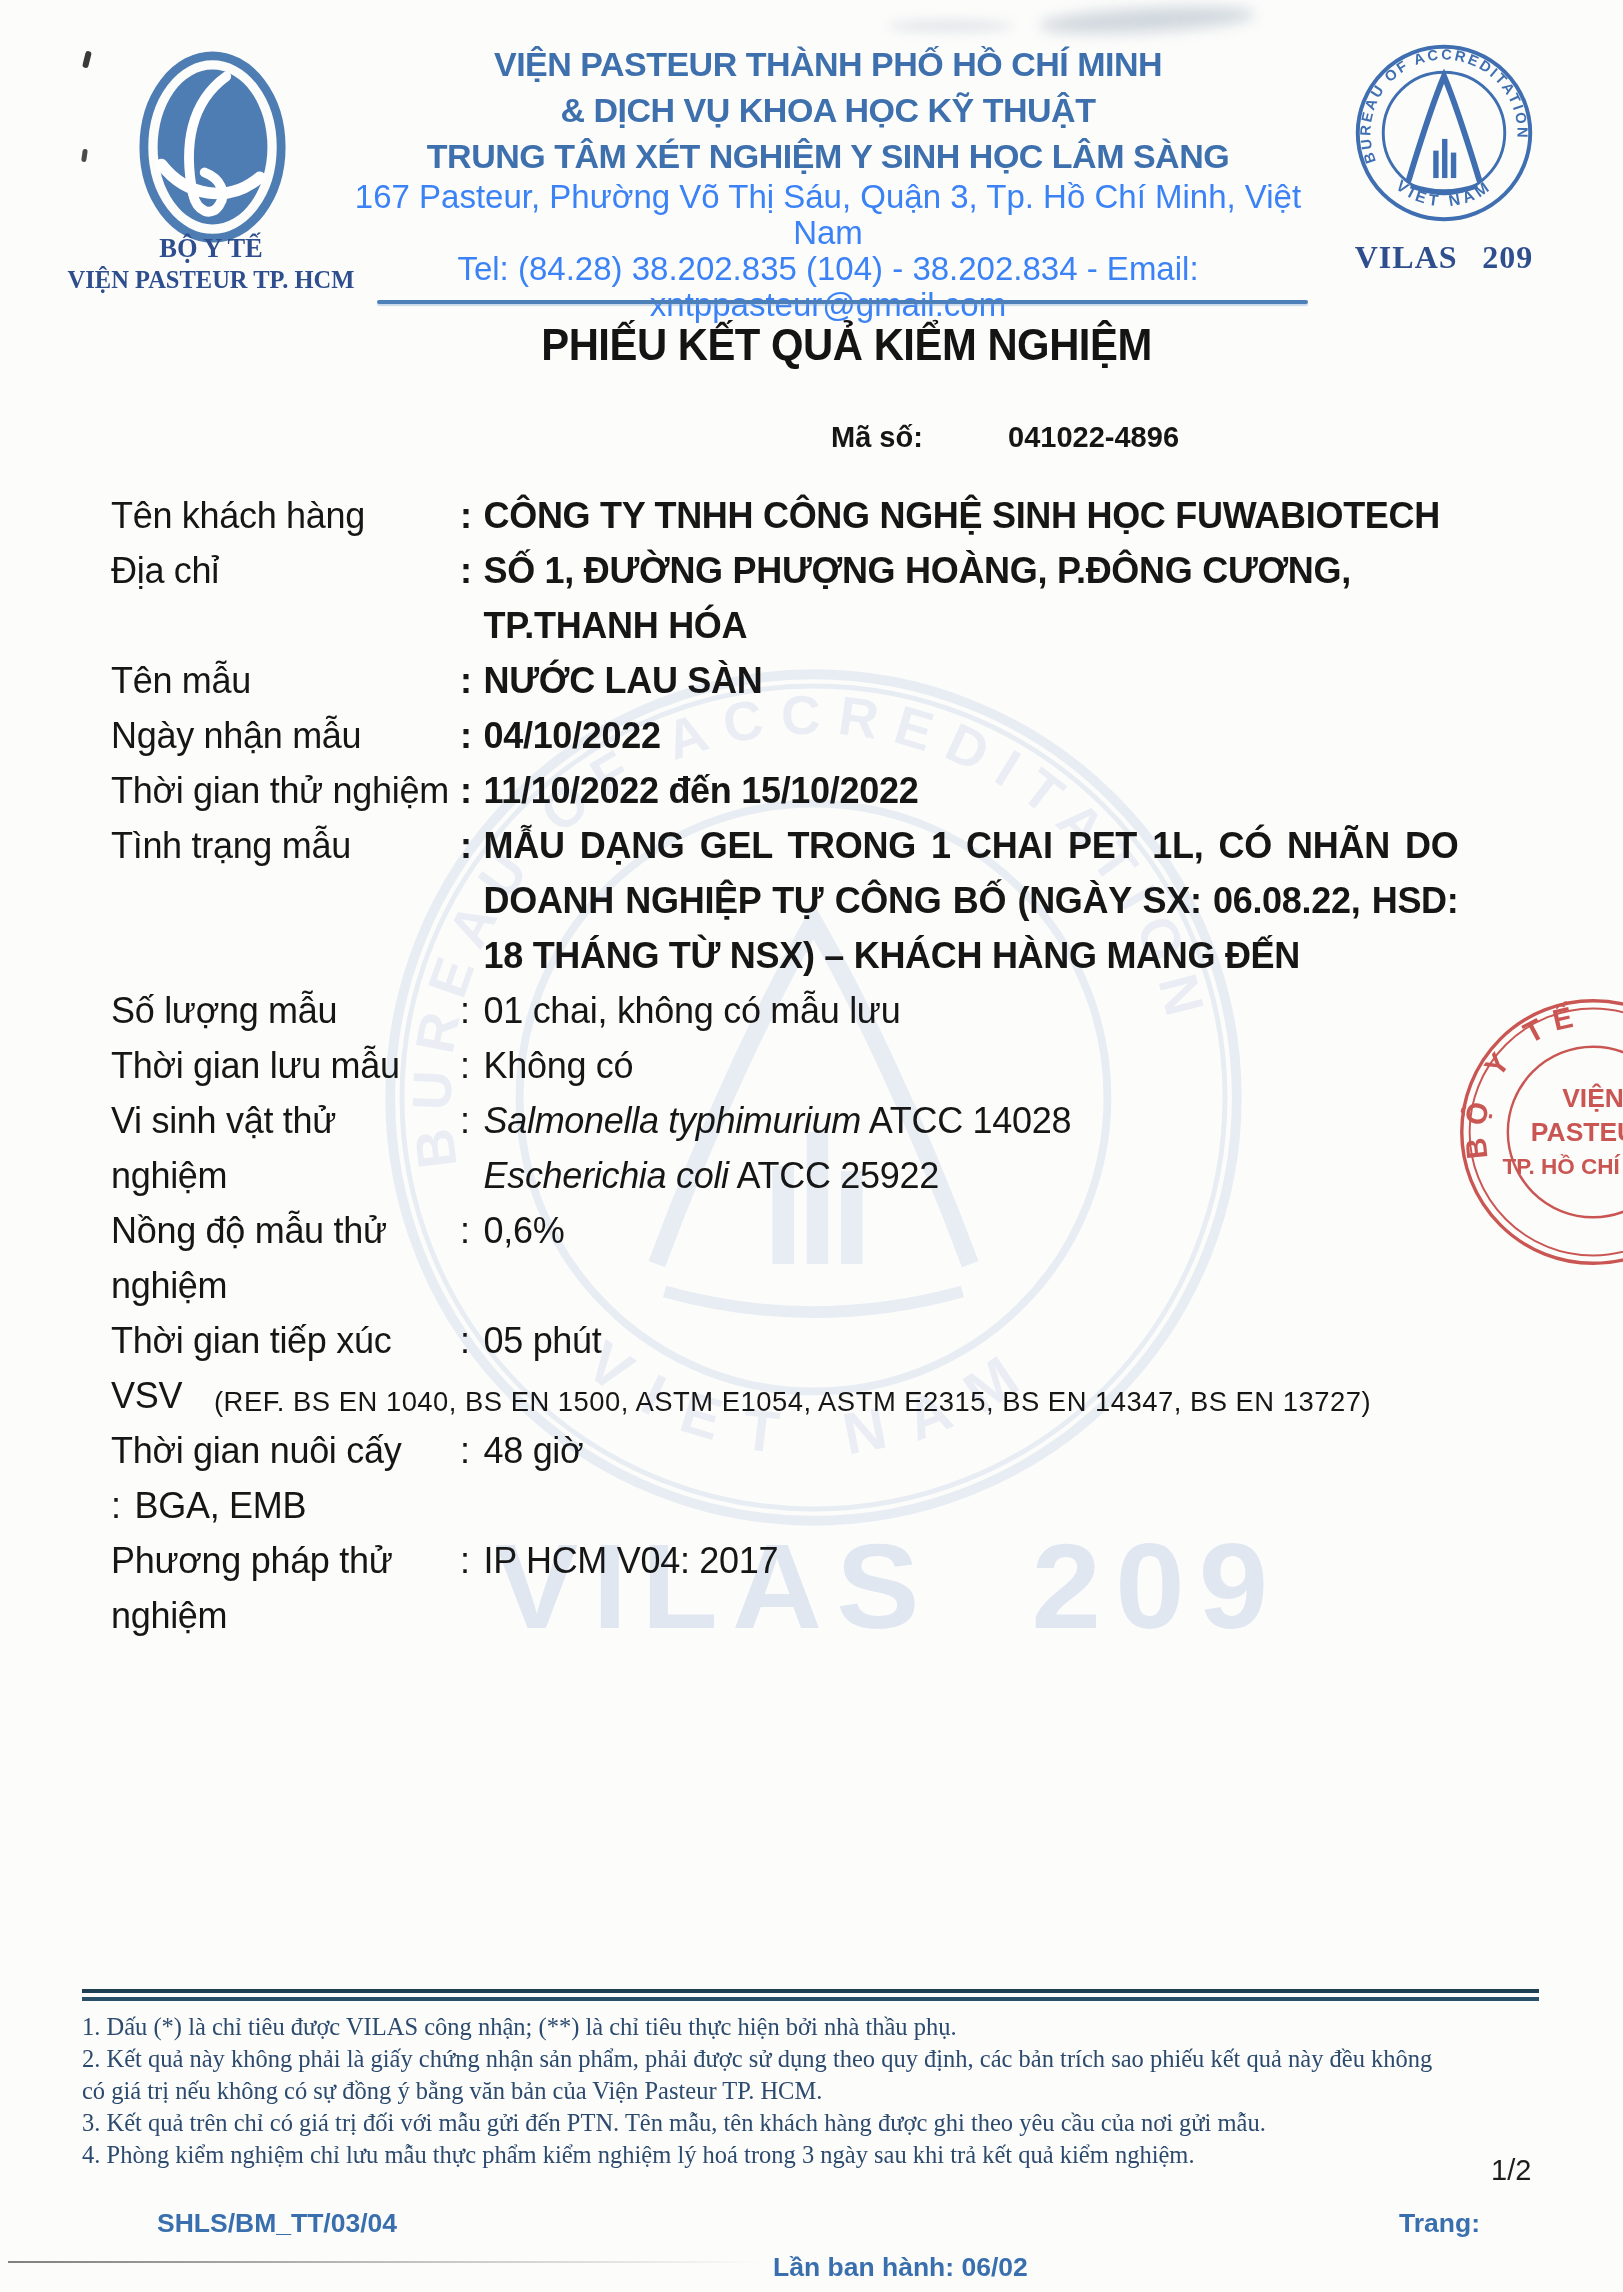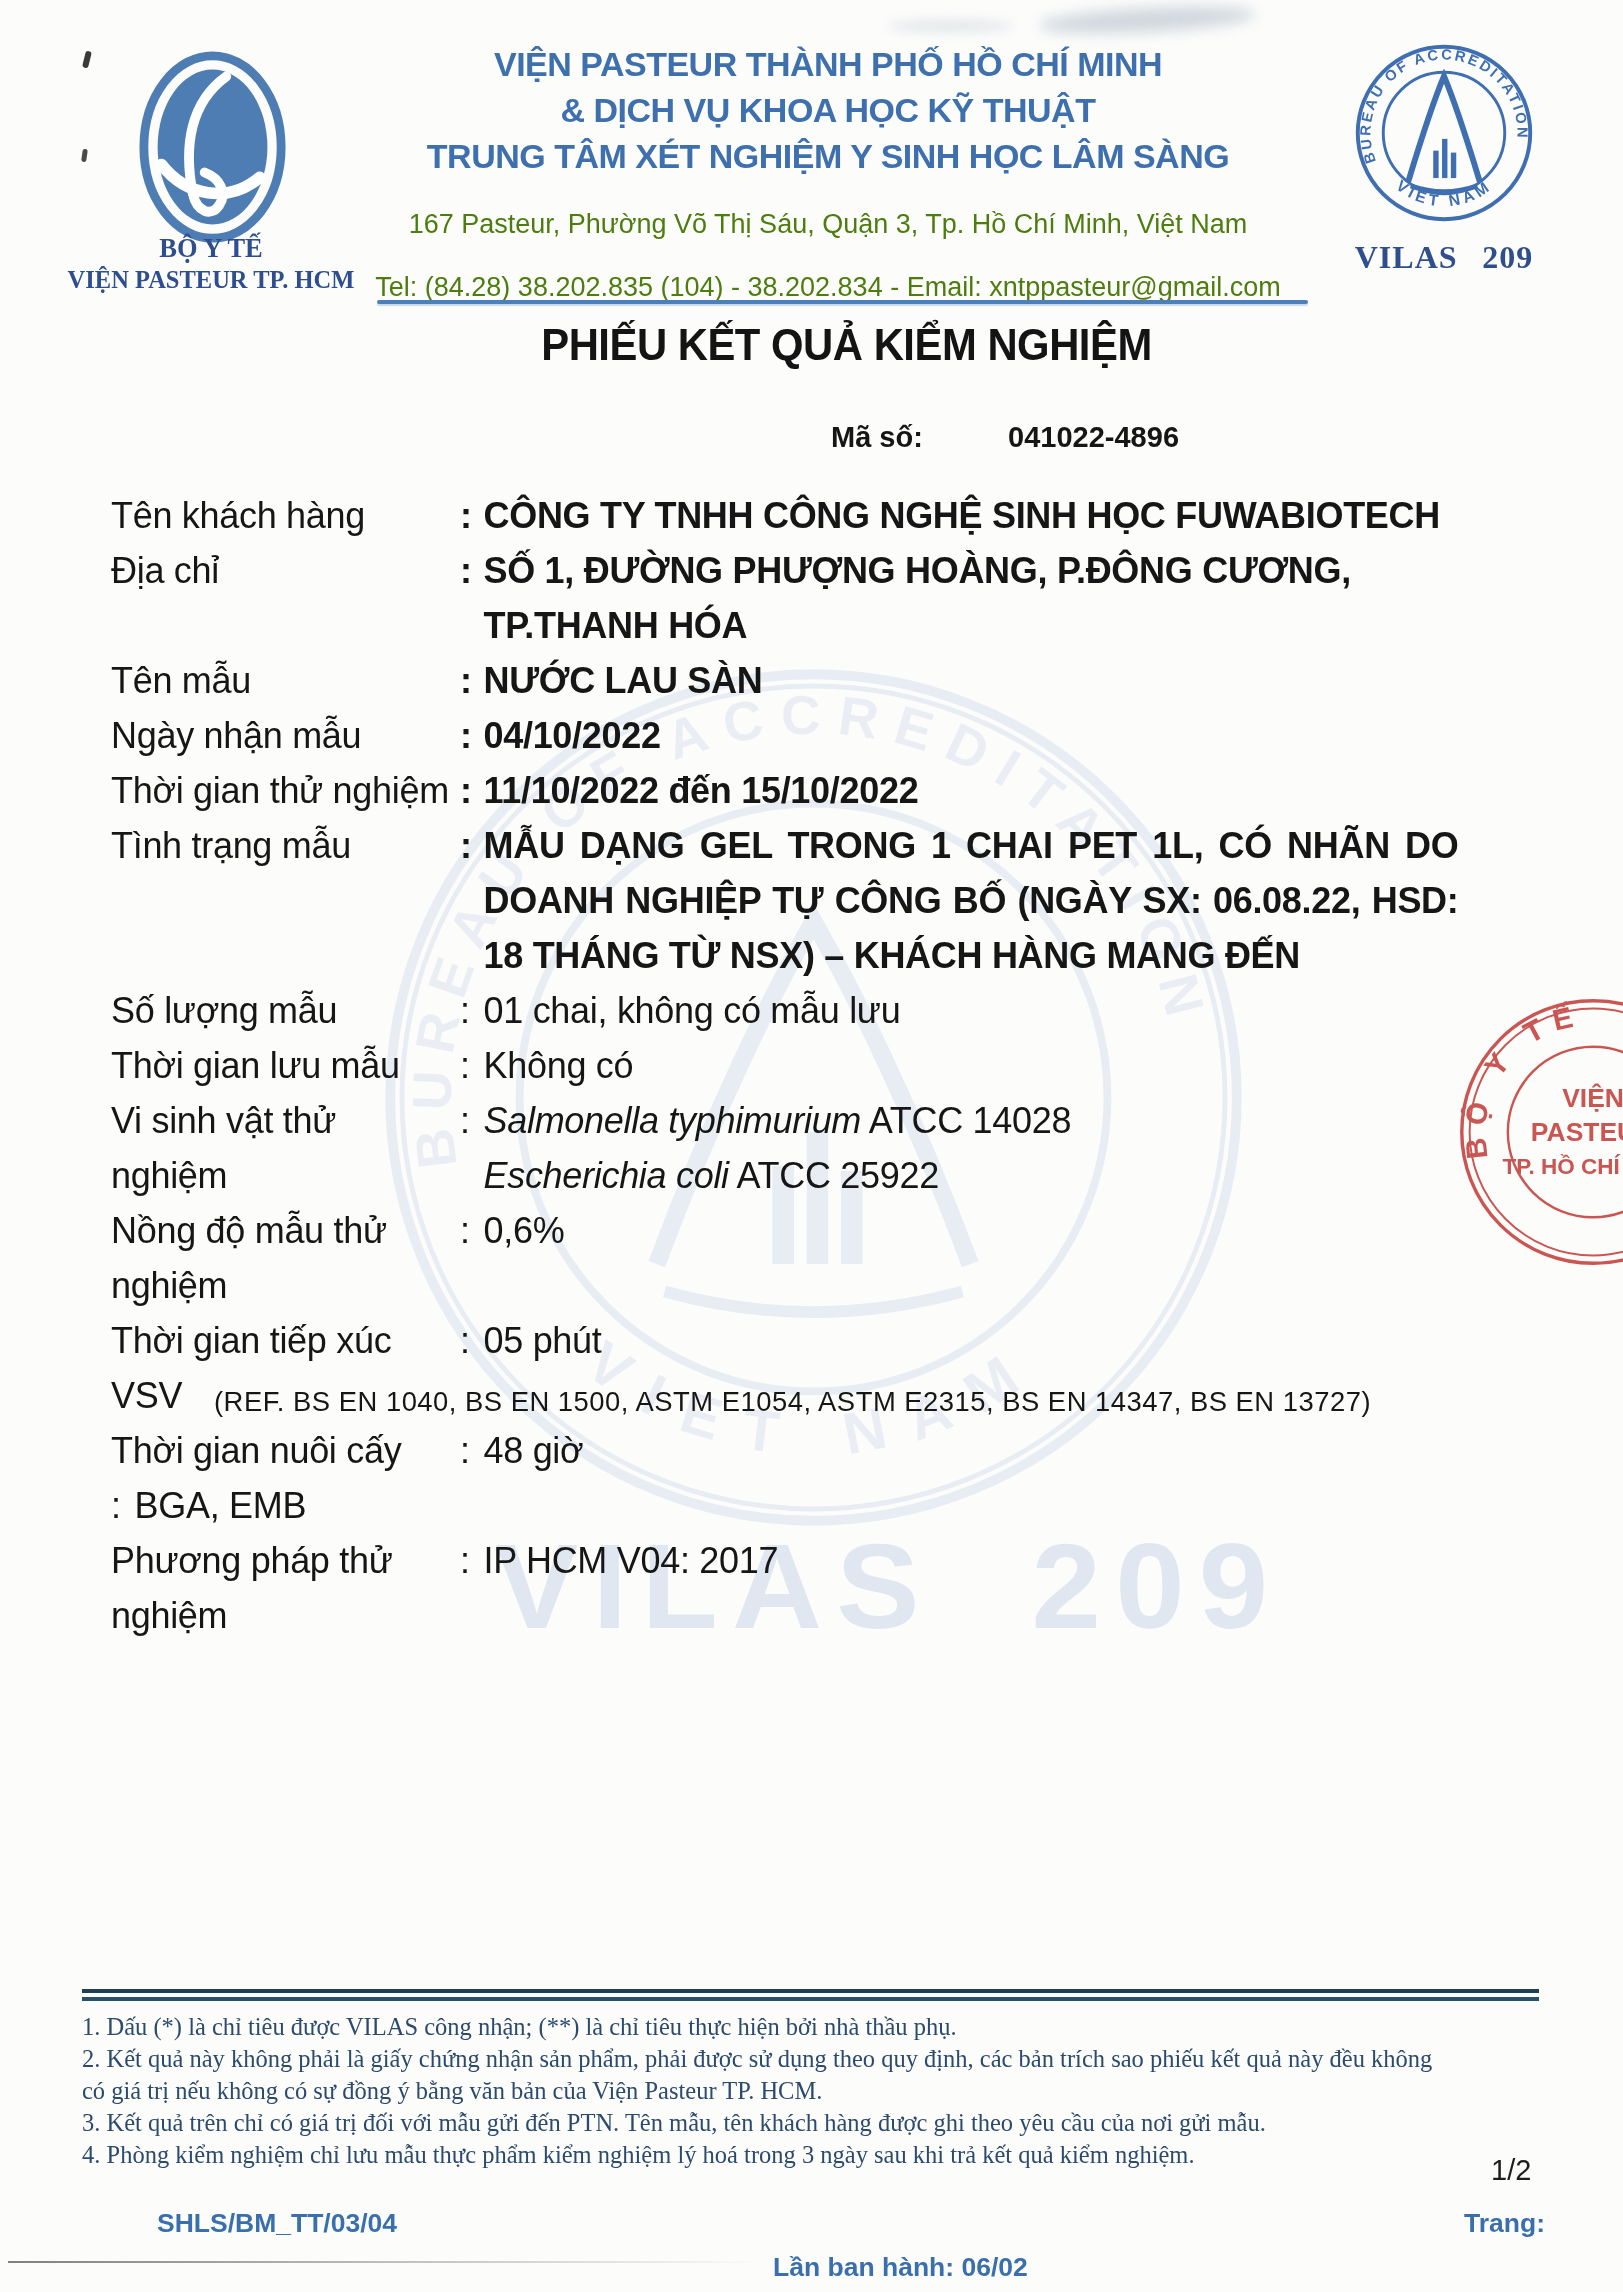--- a/index.html
+++ b/index.html
@@ -18,7 +18,7 @@
 
   .hc { position:absolute; top:41px; left:333px; width:990px; text-align:center; }
   .hc .b { font-size:34px; font-weight:bold; line-height:46px; color:#3e70ae; letter-spacing:-0.5px; }
-  .hc .addr { margin-top:27px; font-size:27px; line-height:36px; color:#4d7c0f; }
+  .hc .addr { margin-top:0; font-size:33px; line-height:36px; color:#3b82f6; }
   .hrule { position:absolute; top:300px; left:377px; width:931px; height:3.9px;
     background:#4d80b8; border-radius:2px; box-shadow:0 2px 1px rgba(130,168,210,.4); }
 

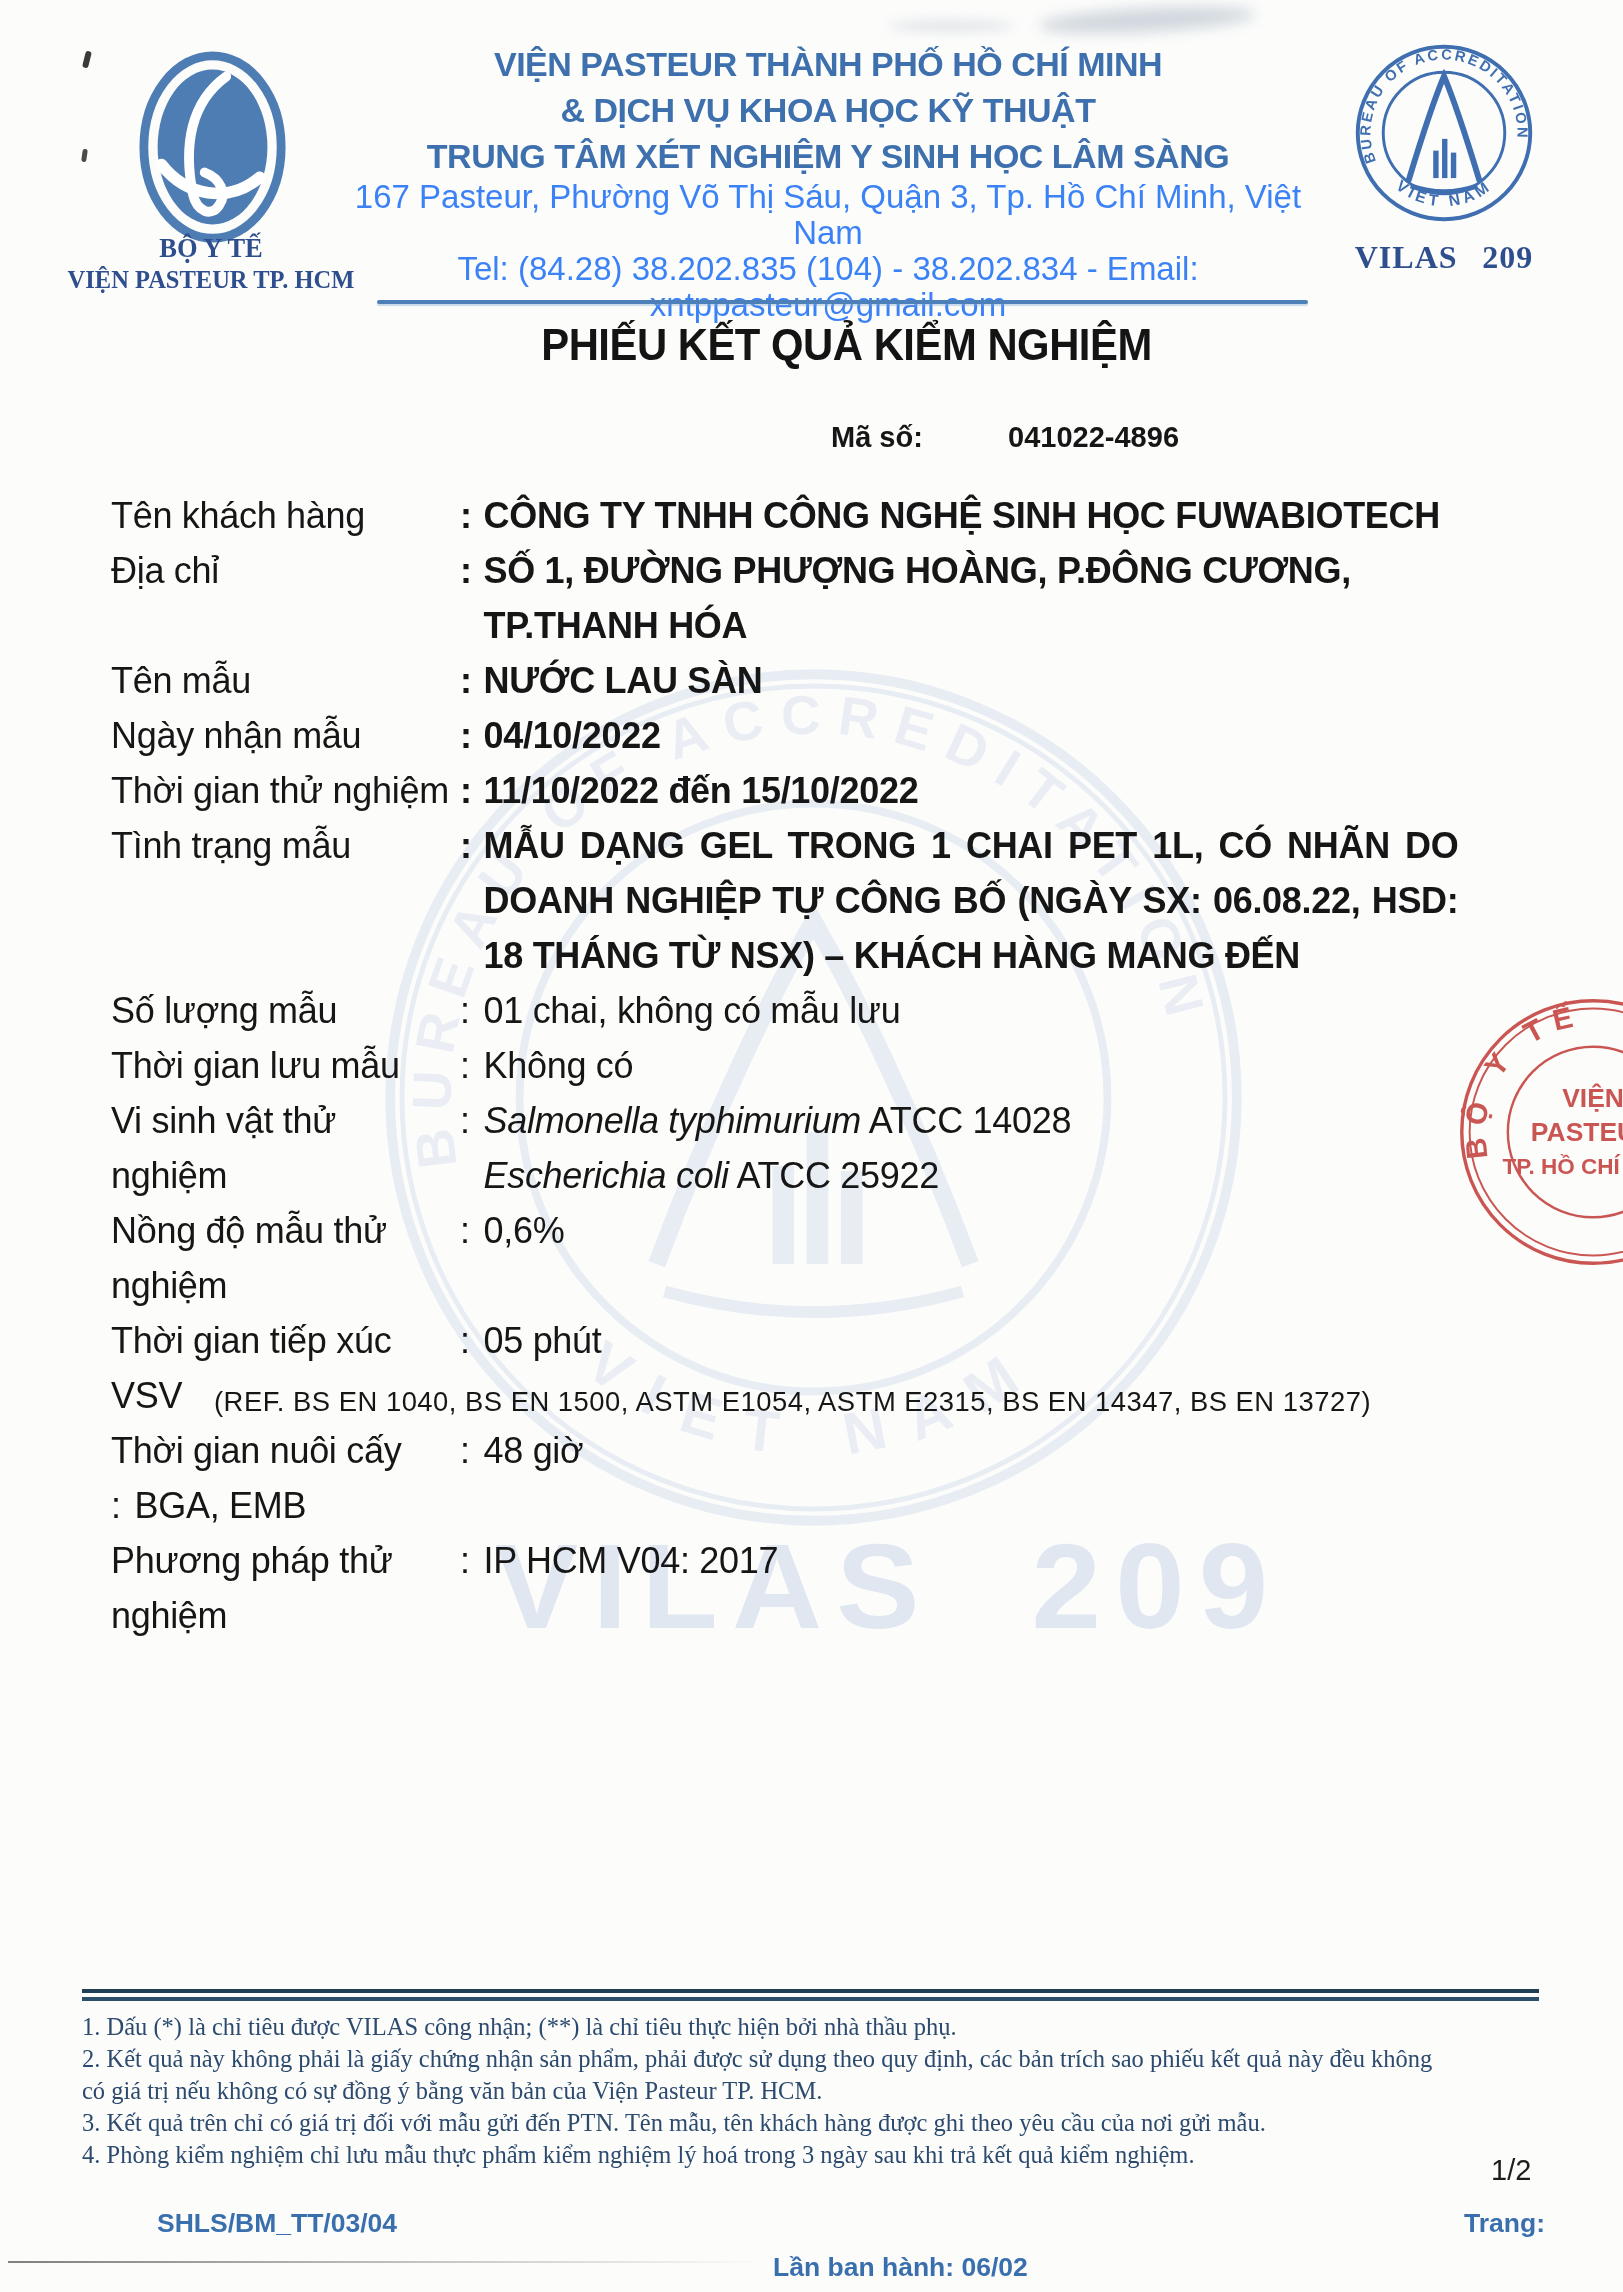--- a/index.html
+++ b/index.html
@@ -62,7 +62,7 @@
     font-family:"Liberation Serif", serif; font-size:24.5px; line-height:32px; color:#2c4a6e; }
   .page-num { position:absolute; top:2154px; left:1491px; font-size:29px; color:#1c1c1c; }
   .ffoot { position:absolute; top:2208px; font-size:26.5px; font-weight:bold; color:#3a6fae; }
-  .f-form { left:157px; } .f-issue { left:773px;margin-top:44px; } .f-trang { left:1464px; }
+  .f-form { left:157px; } .f-issue { left:773px;margin-top:44px; } .f-trang { left:1399px; }
 
   
   .smudge1 { position:absolute; top:7.8px; left:1039px; width:216px; height:23.5px;

